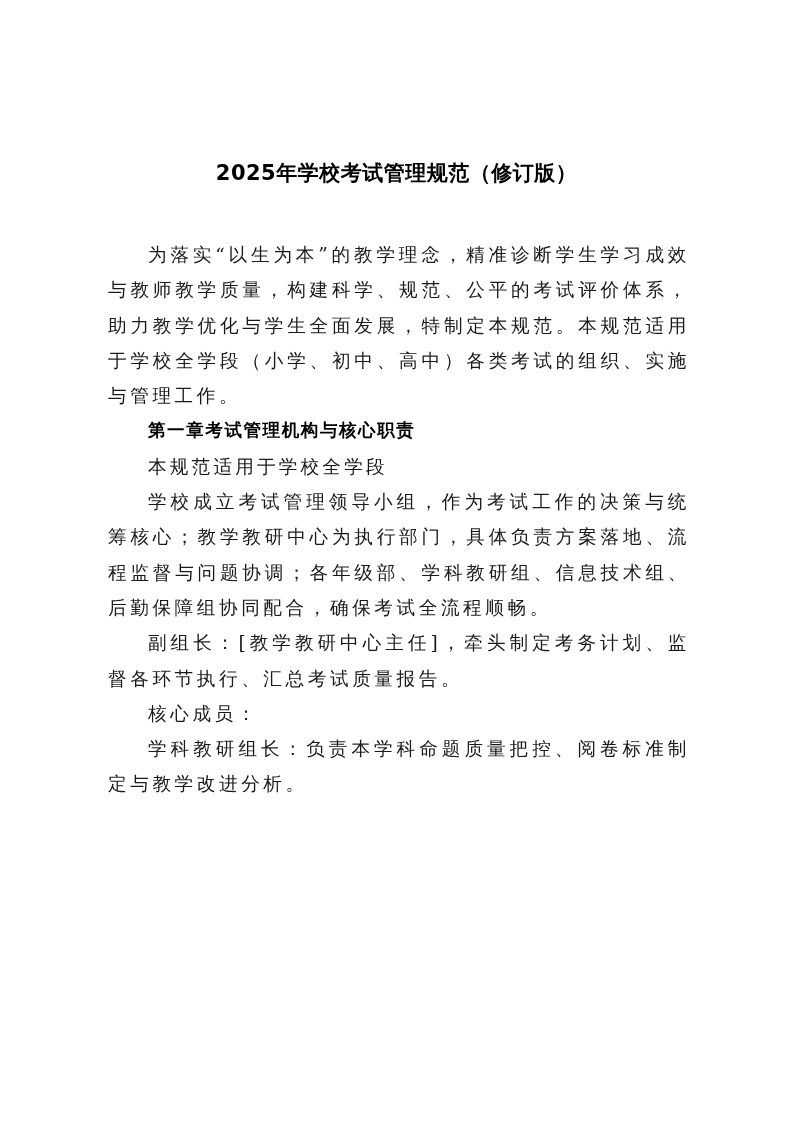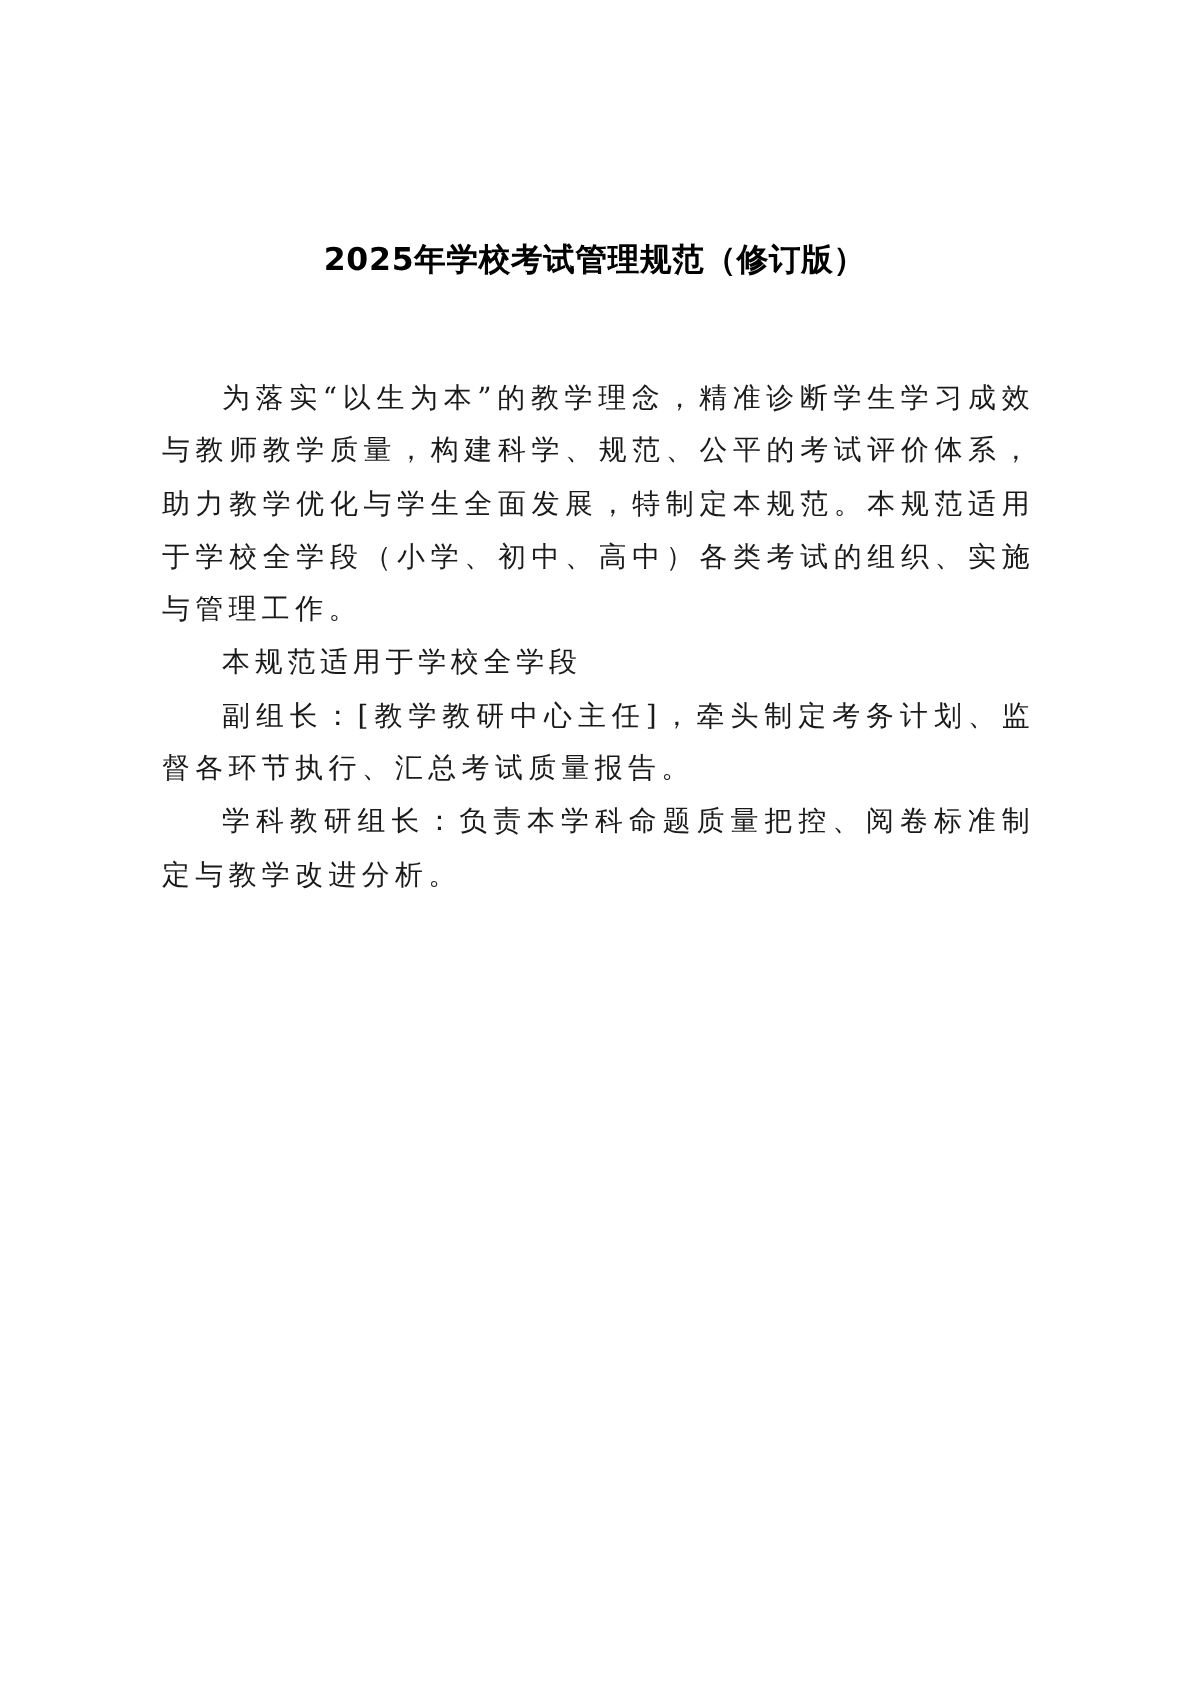--- a/index.html
+++ b/index.html
@@ -37,7 +37,7 @@
     }
     .body {
       position: absolute;
-      top: 248px;
+      top: 237px;
       left: 108px;
       width: 582px;
     }

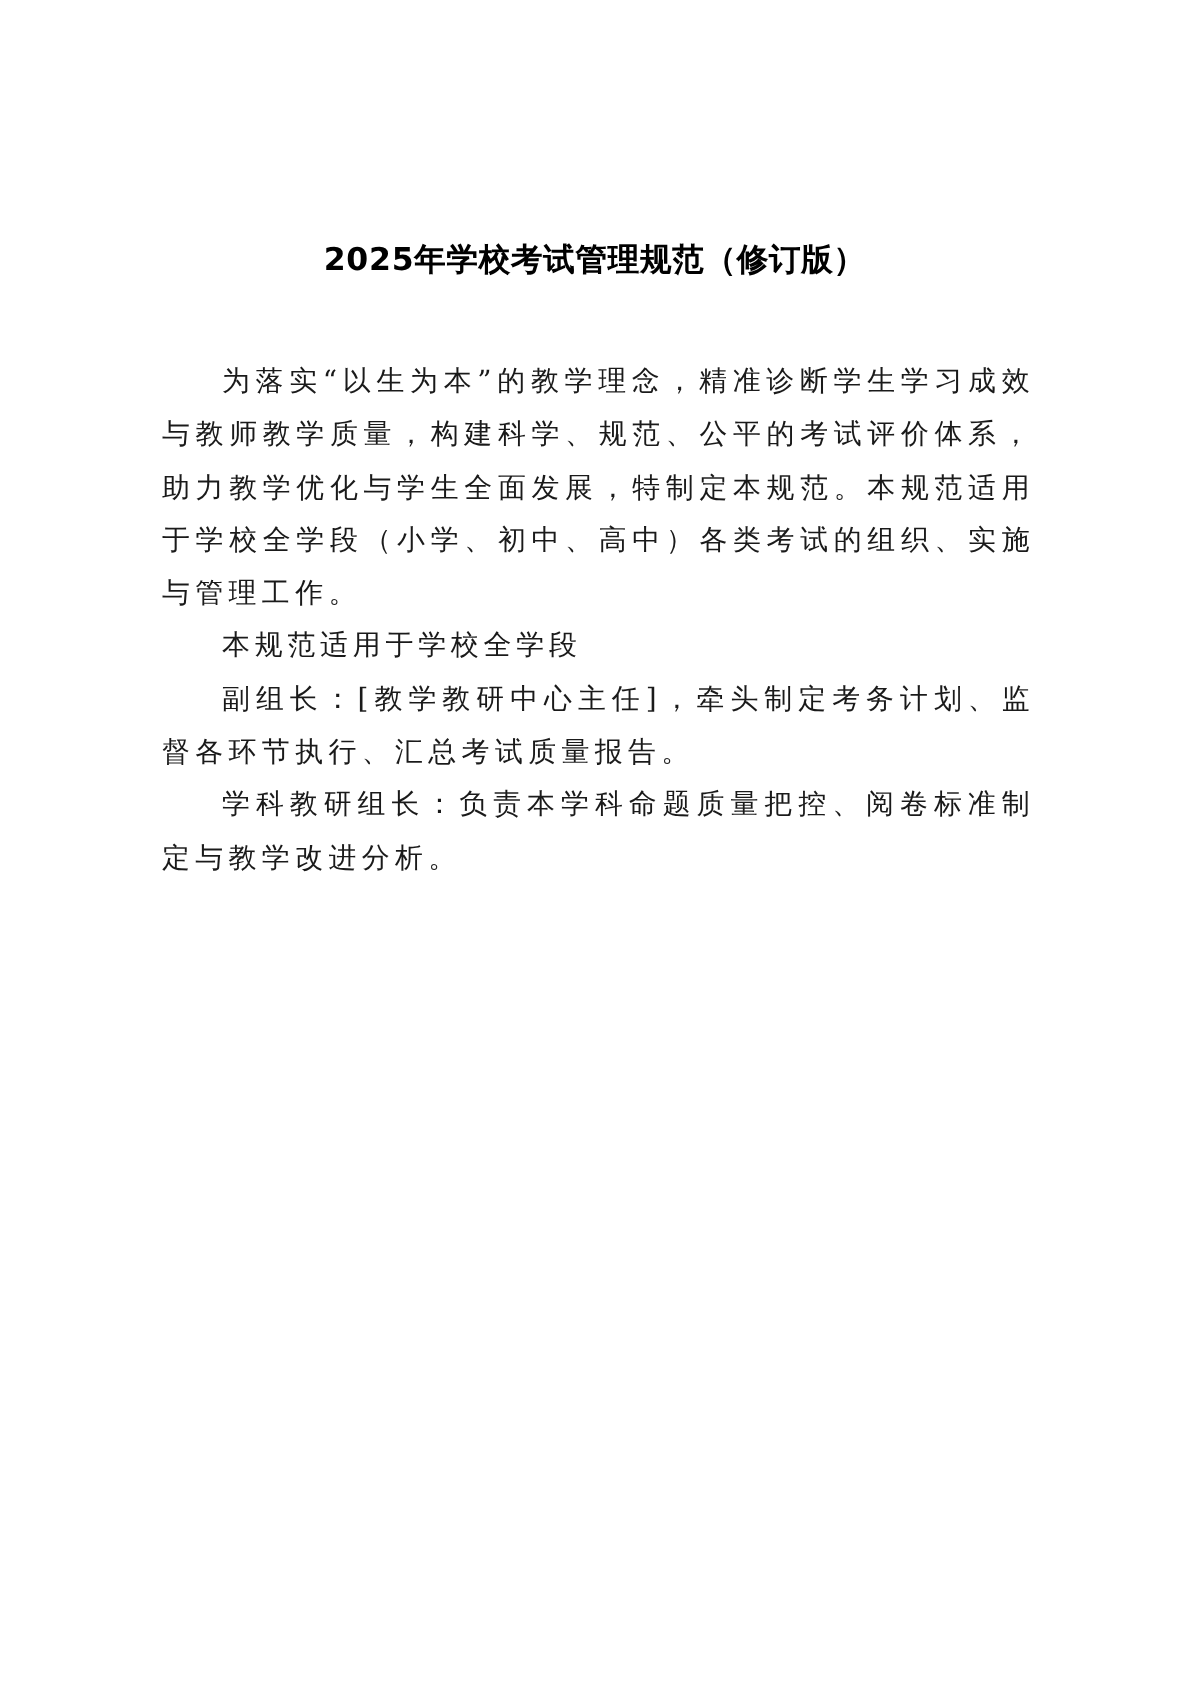--- a/index.html
+++ b/index.html
@@ -71,6 +71,7 @@
 
   <div class="body">
     <p class="para indent">为落实“以生为本”的教学理念，精准诊断学生学习成效与教师教学质量，构建科学、规范、公平的考试评价体系，助力教学优化与学生全面发展，特制定本规范。本规范适用于学校全学段（小学、初中、高中）各类考试的组织、实施与管理工作。</p>
+    <p class="para indent heading">第一章考试管理机构与核心职责</p>
     <p class="para indent subhead">本规范适用于学校全学段</p>
     <p class="para indent">副组长：[教学教研中心主任]，牵头制定考务计划、监督各环节执行、汇总考试质量报告。</p>
     <p class="para indent">学科教研组长：负责本学科命题质量把控、阅卷标准制定与教学改进分析。</p>

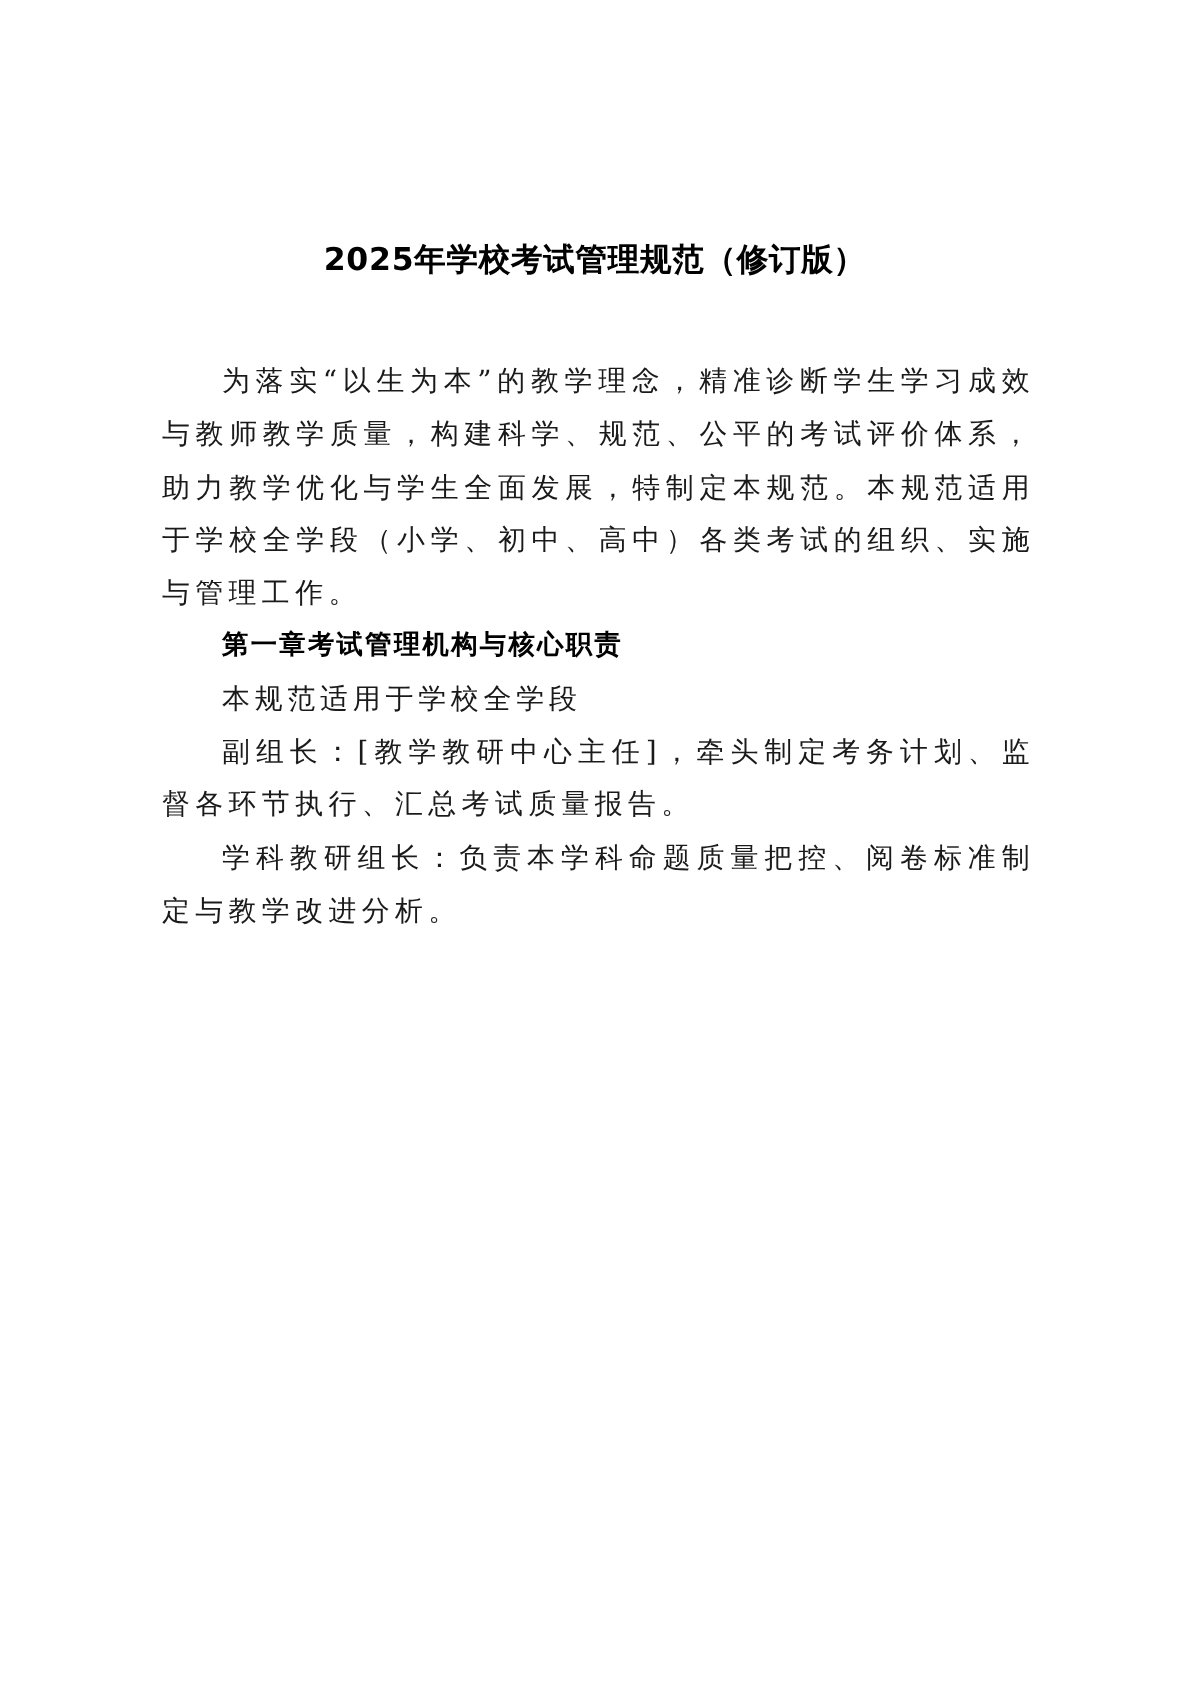--- a/index.html
+++ b/index.html
@@ -73,6 +73,7 @@
     <p class="para indent">为落实“以生为本”的教学理念，精准诊断学生学习成效与教师教学质量，构建科学、规范、公平的考试评价体系，助力教学优化与学生全面发展，特制定本规范。本规范适用于学校全学段（小学、初中、高中）各类考试的组织、实施与管理工作。</p>
     <p class="para indent heading">第一章考试管理机构与核心职责</p>
     <p class="para indent subhead">本规范适用于学校全学段</p>
+    <p class="para indent">学校成立考试管理领导小组，作为考试工作的决策与统筹核心；教学教研中心为执行部门，具体负责方案落地、流程监督与问题协调；各年级部、学科教研组、信息技术组、后勤保障组协同配合，确保考试全流程顺畅。</p>
     <p class="para indent">副组长：[教学教研中心主任]，牵头制定考务计划、监督各环节执行、汇总考试质量报告。</p>
     <p class="para indent">学科教研组长：负责本学科命题质量把控、阅卷标准制定与教学改进分析。</p>
   </div>

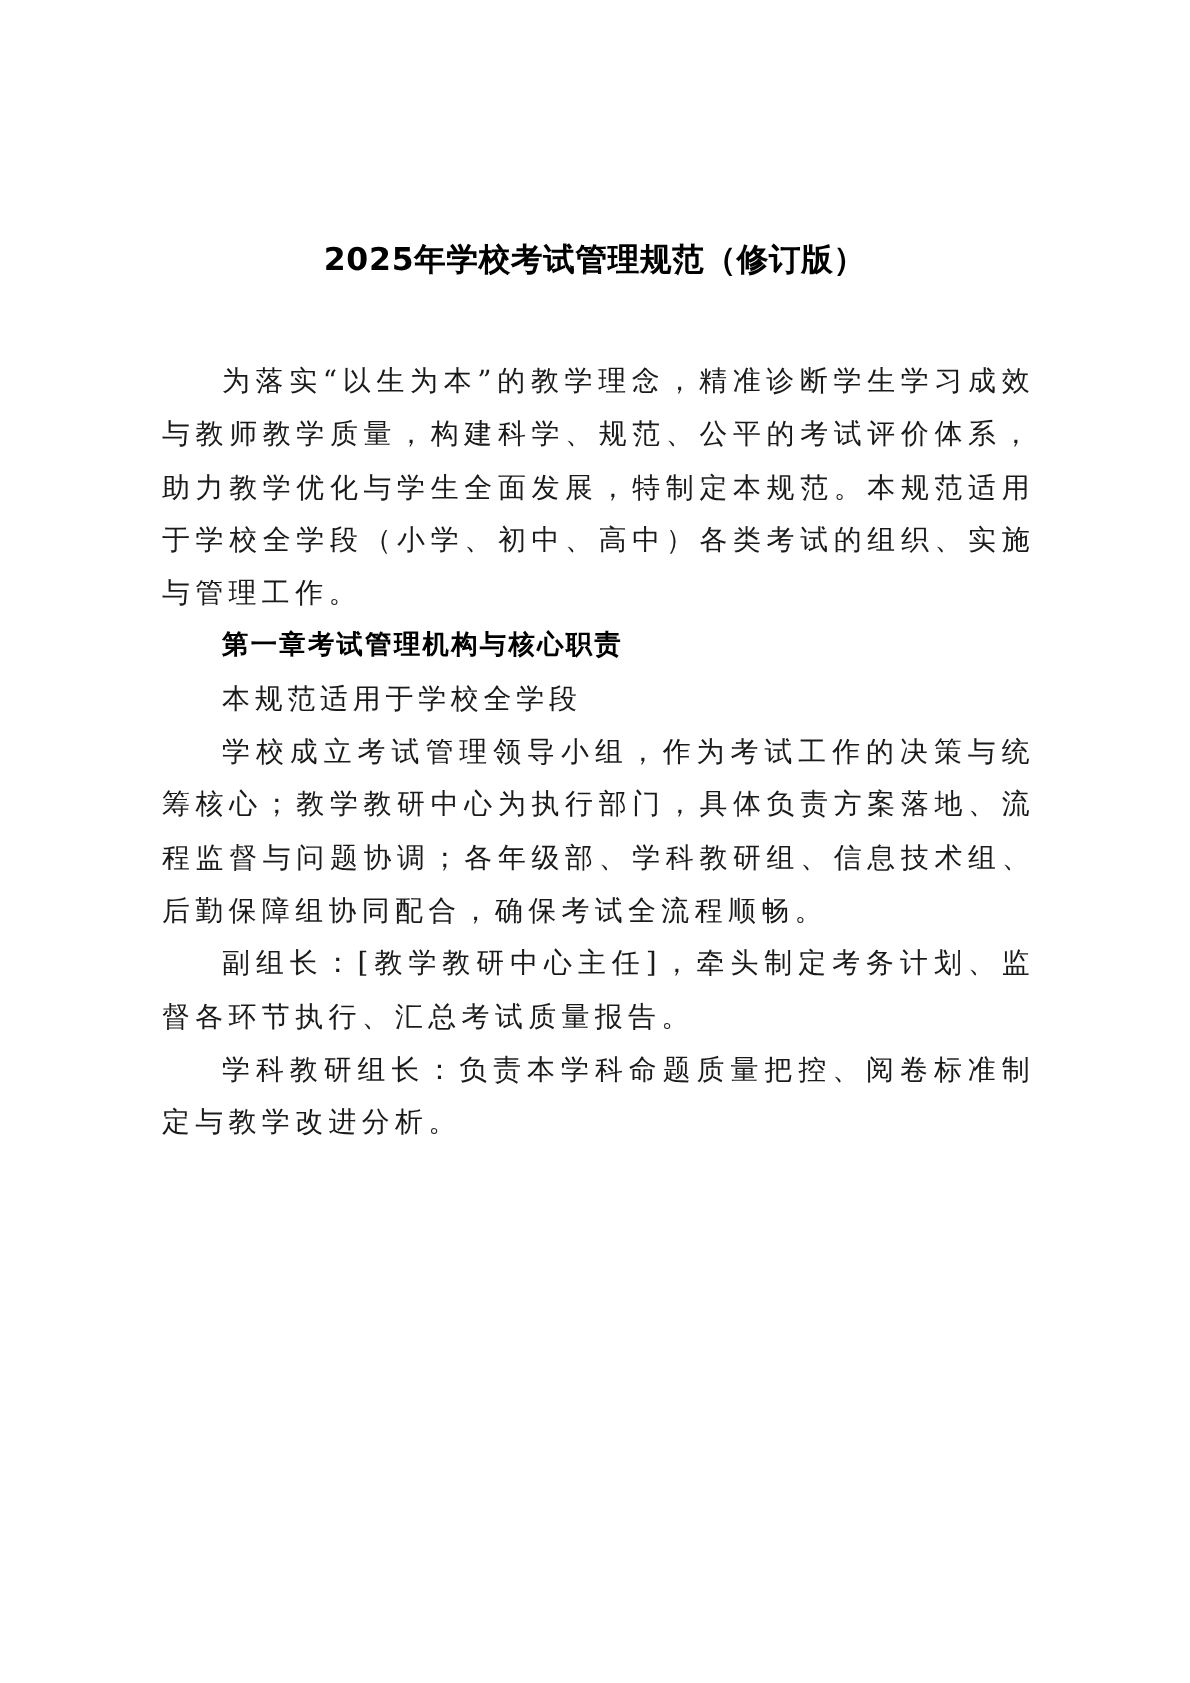--- a/index.html
+++ b/index.html
@@ -75,6 +75,7 @@
     <p class="para indent subhead">本规范适用于学校全学段</p>
     <p class="para indent">学校成立考试管理领导小组，作为考试工作的决策与统筹核心；教学教研中心为执行部门，具体负责方案落地、流程监督与问题协调；各年级部、学科教研组、信息技术组、后勤保障组协同配合，确保考试全流程顺畅。</p>
     <p class="para indent">副组长：[教学教研中心主任]，牵头制定考务计划、监督各环节执行、汇总考试质量报告。</p>
+    <p class="para indent">核心成员：</p>
     <p class="para indent">学科教研组长：负责本学科命题质量把控、阅卷标准制定与教学改进分析。</p>
   </div>
 </div>

